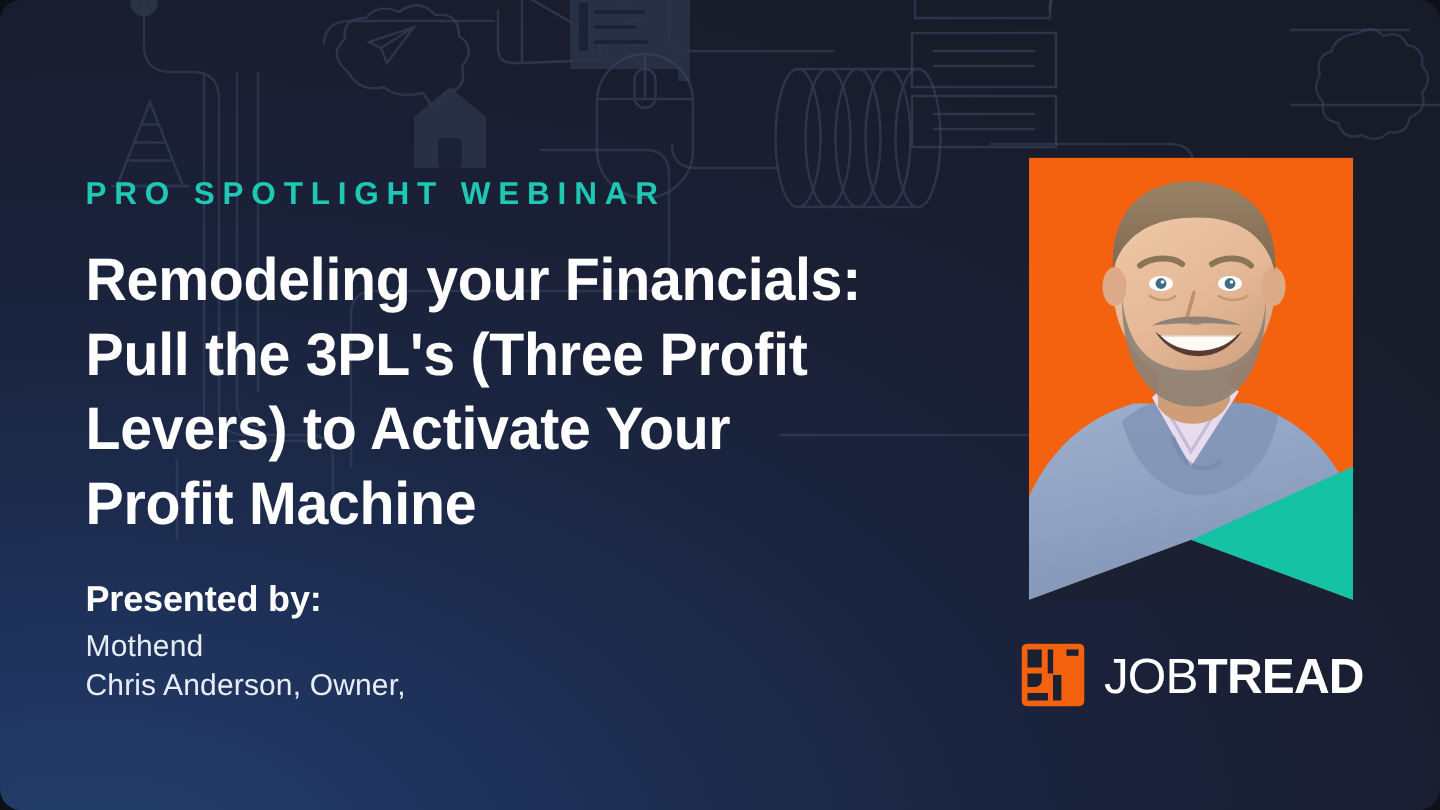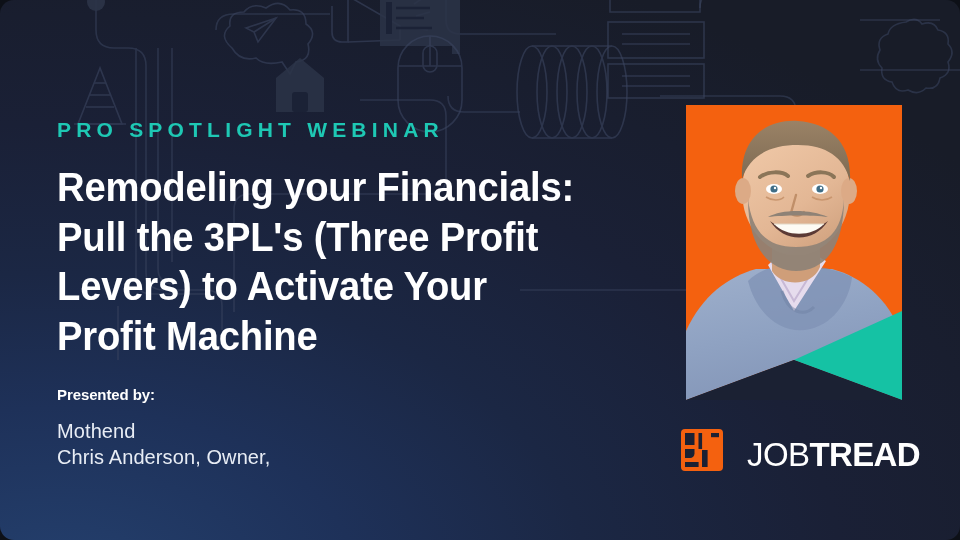--- a/index.html
+++ b/index.html
@@ -68,7 +68,7 @@
     position: absolute;
     top: 386px;
     left: 0;
-    font-size: 15px;
+    font-size: 24px;
     font-weight: 700;
     color: #ffffff;
     letter-spacing: -0.1px;

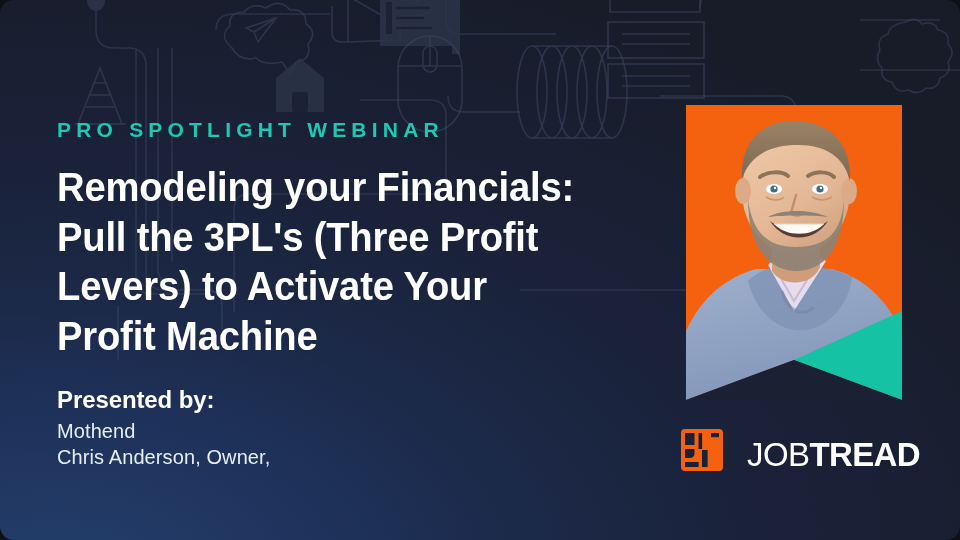--- a/index.html
+++ b/index.html
@@ -107,8 +107,8 @@
     left: 681px;
     top: 429px;
     display: flex;
-    align-items: flex-end;
-    gap: 24px;
+    align-items: center;
+    gap: 13px;
   }
   .logo-mark { display: block; }
   .logo-word {

